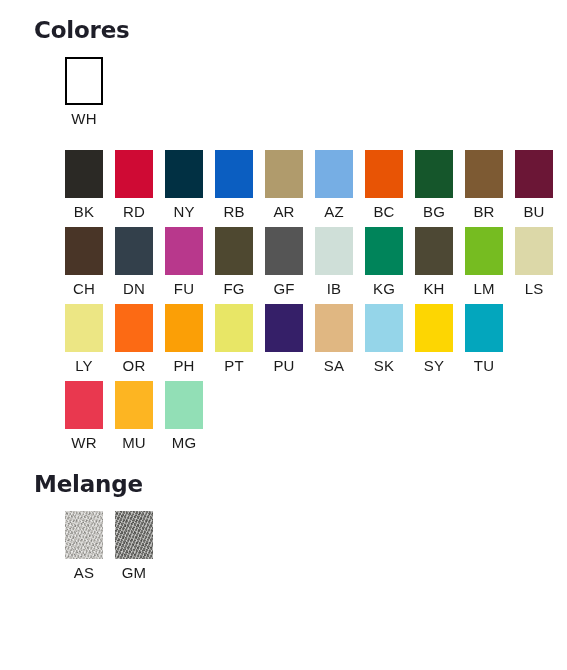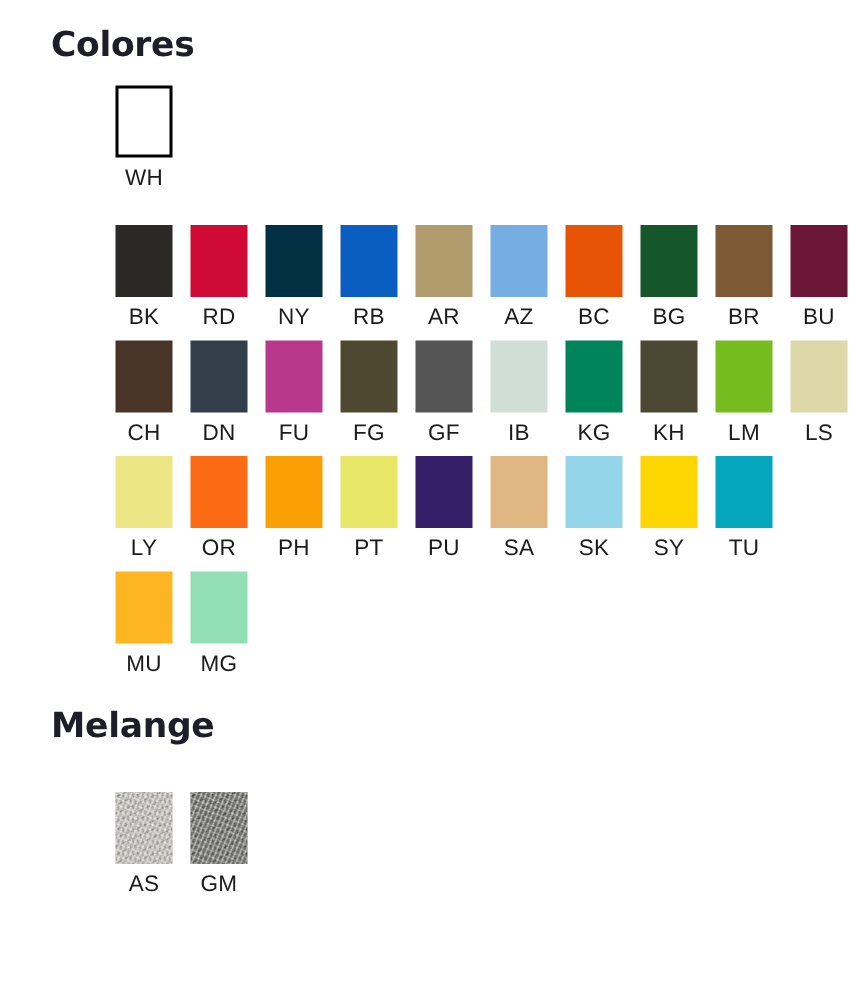--- a/index.html
+++ b/index.html
@@ -45,7 +45,7 @@
     width: 50px;
     display: flex;
     flex-direction: column;
-    align-items: flex-end;
+    align-items: flex-start;
   }
   .swatch-chip {
     width: 38px;

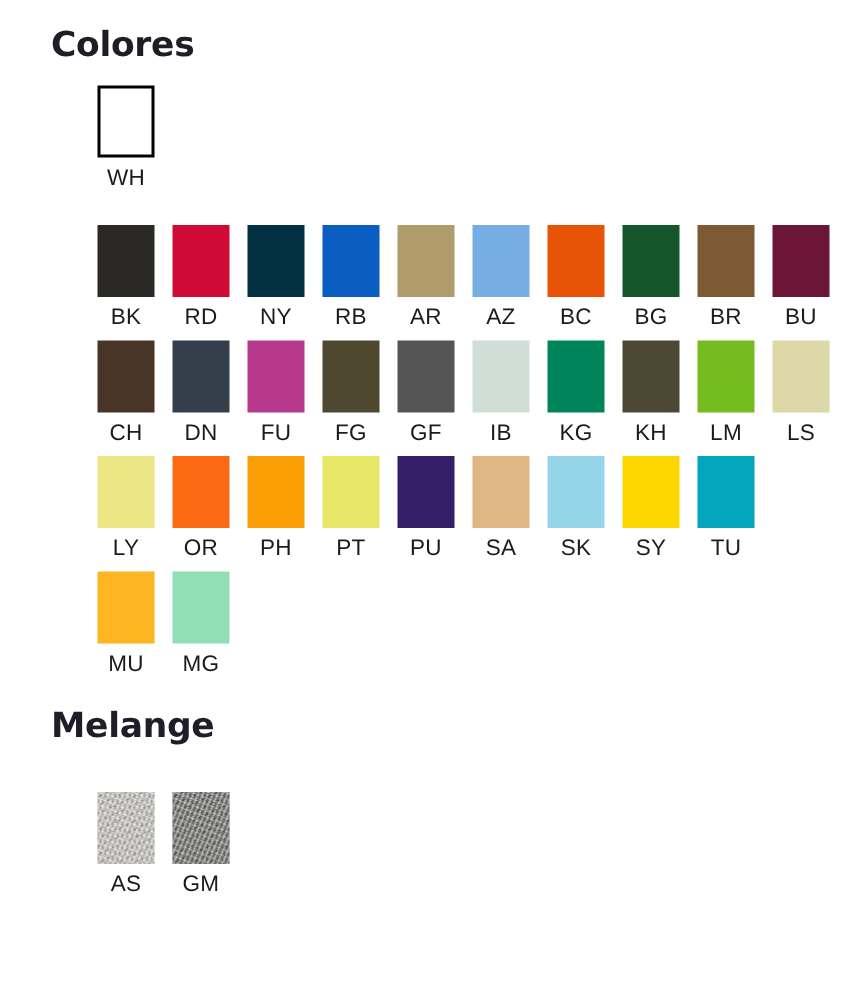--- a/index.html
+++ b/index.html
@@ -230,6 +230,10 @@
       </div>
       <div class="swatch-row">
         <div class="swatch-cell">
+          <span class="swatch-chip" style="background: rgb(233, 56, 79);"></span>
+          <span class="swatch-label">WR</span>
+        </div>
+        <div class="swatch-cell">
           <span class="swatch-chip" style="background: rgb(253, 181, 34);"></span>
           <span class="swatch-label">MU</span>
         </div>

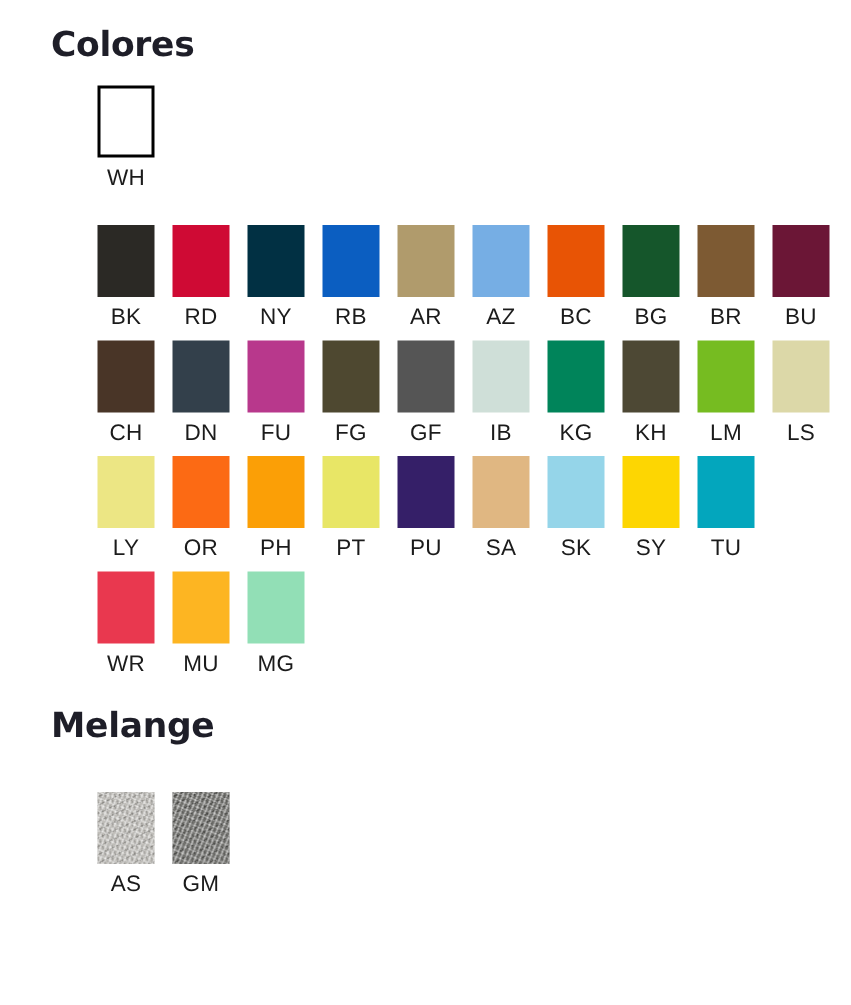--- a/index.html
+++ b/index.html
@@ -87,7 +87,7 @@
   .sec-blanco { margin-bottom: 22px; }
   .sec-colores { margin-bottom: 20px; }
   .sec-colores .section-title { margin-bottom: 13px; }
-  .sec-melange .section-title { margin-bottom: 30px; }
+  .sec-melange .section-title { margin-bottom: 13px; }
   .sec-blanco .swatch-row { margin-bottom: 4px; }
   .sec-melange .swatch-row { margin-bottom: 4px; }
 </style>

